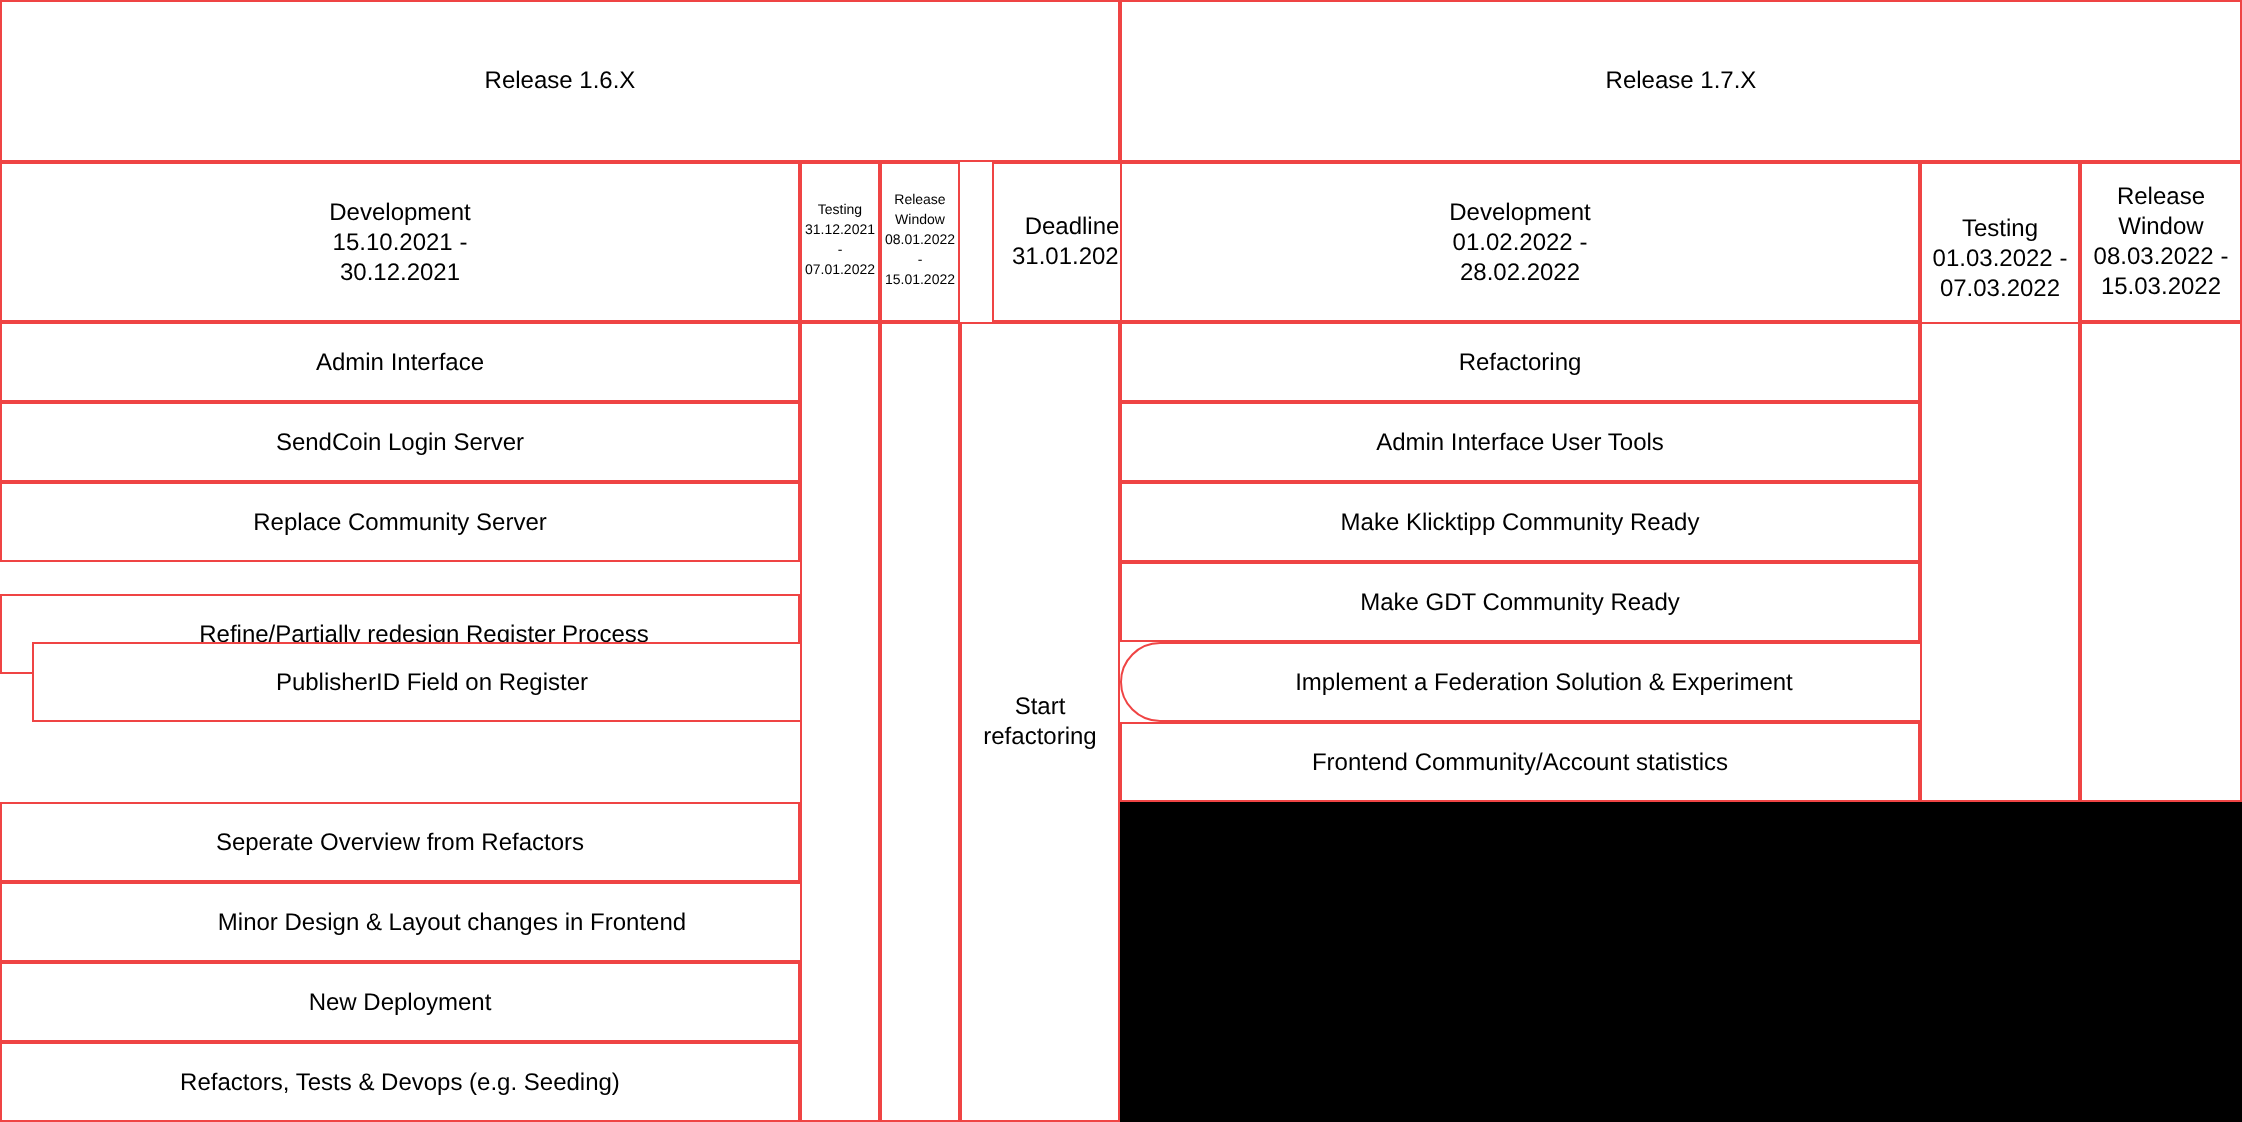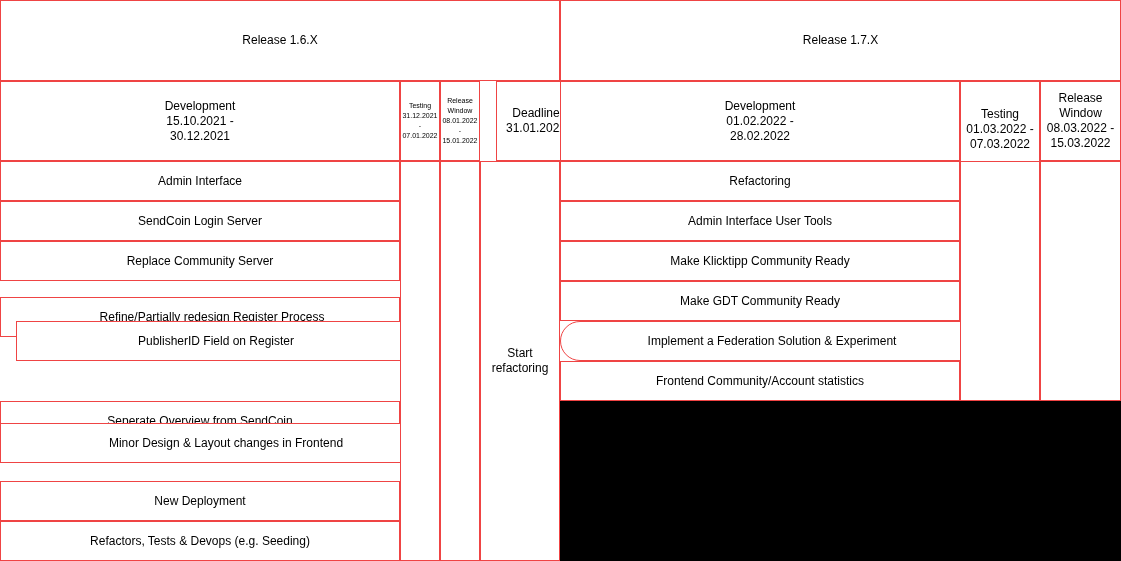--- a/index.html
+++ b/index.html
@@ -76,7 +76,7 @@
   <div class="cell" style="left:0; top:241px; width:400px; height:40px;">Replace Community Server</div>
   <div class="cell" style="left:0; top:297px; width:400px; height:40px;padding-left:24px;">Refine/Partially redesign Register Process</div>
   <div class="cell" style="left:16px; top:321px; width:400px; height:40px;">PublisherID Field on Register</div>
-  <div class="cell" style="left:0; top:401px; width:400px; height:40px;">Seperate Overview from SendCoin</div>
+  <div class="cell" style="left:0; top:401px; width:400px; height:40px;">Seperate Overview from Refactors</div>
   <div class="cell" style="left:0; top:423px; width:452px; height:40px;">Minor Design &amp; Layout changes in Frontend</div>
   <div class="cell" style="left:0; top:481px; width:400px; height:40px;">New Deployment</div>
   <div class="cell" style="left:0; top:521px; width:400px; height:40px;">Refactors, Tests &amp; Devops (e.g. Seeding)</div>

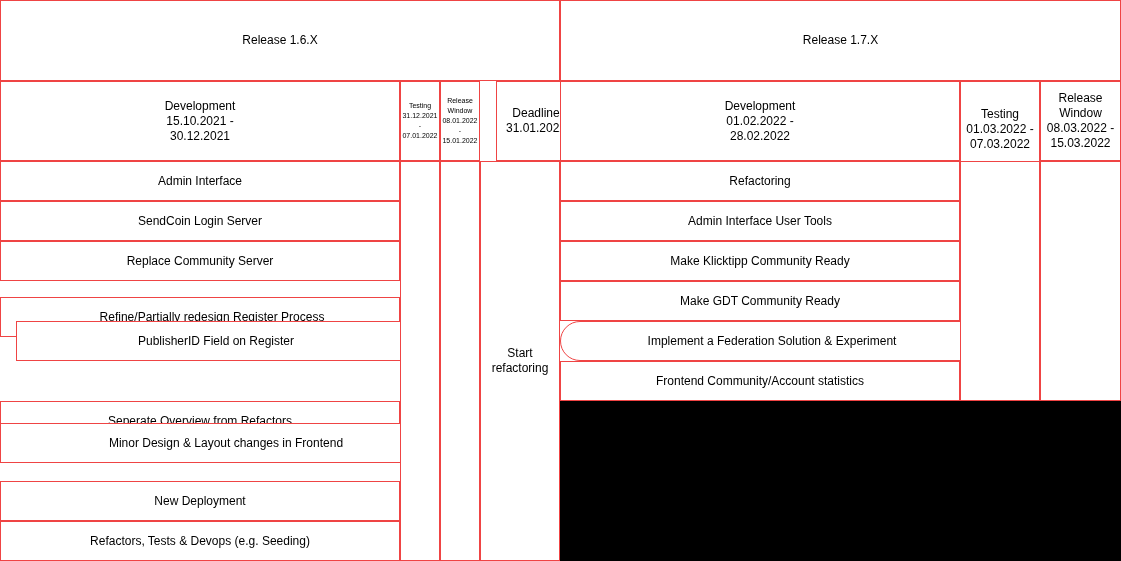--- a/index.html
+++ b/index.html
@@ -77,7 +77,7 @@
   <div class="cell" style="left:0; top:297px; width:400px; height:40px;padding-left:24px;">Refine/Partially redesign Register Process</div>
   <div class="cell" style="left:16px; top:321px; width:400px; height:40px;">PublisherID Field on Register</div>
   <div class="cell" style="left:0; top:401px; width:400px; height:40px;">Seperate Overview from Refactors</div>
-  <div class="cell" style="left:0; top:423px; width:452px; height:40px;">Minor Design &amp; Layout changes in Frontend</div>
+  <div class="cell" style="left:0; top:441px; width:452px; height:40px;">Minor Design &amp; Layout changes in Frontend</div>
   <div class="cell" style="left:0; top:481px; width:400px; height:40px;">New Deployment</div>
   <div class="cell" style="left:0; top:521px; width:400px; height:40px;">Refactors, Tests &amp; Devops (e.g. Seeding)</div>
 

